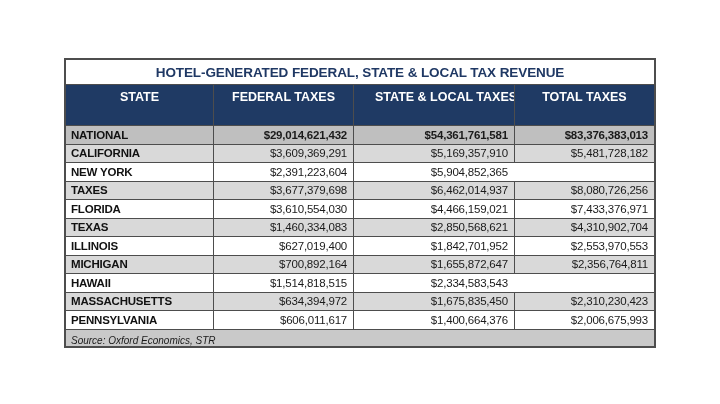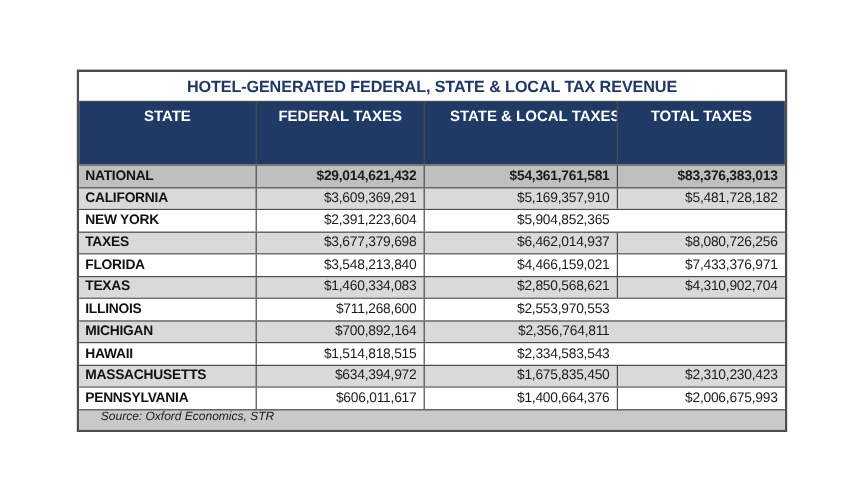--- a/index.html
+++ b/index.html
@@ -40,7 +40,7 @@
     display: grid;
     grid-template-columns: 148fr 141fr 162fr 141fr;
     background: var(--navy, #1f3a64);
-    height: 52px;
+    height: 40px;
   }
   .header-row .cell {
     display: flex;

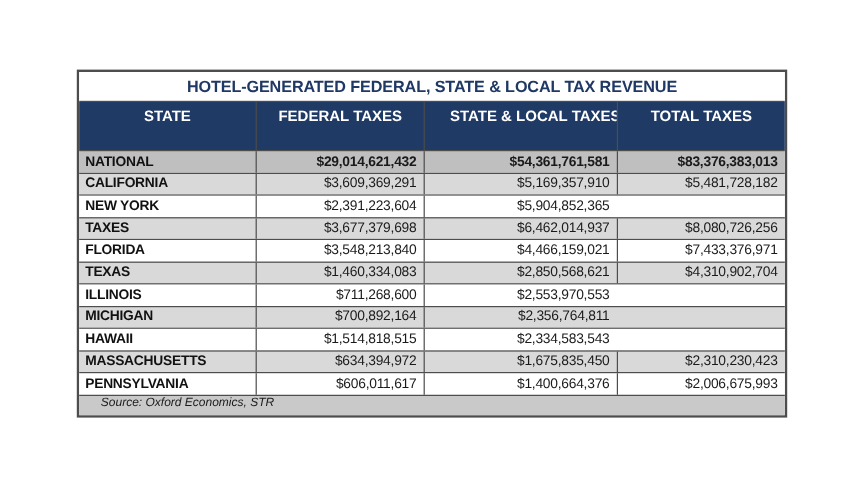--- a/index.html
+++ b/index.html
@@ -145,7 +145,7 @@
         </div>
         <div class="row">
           <div class="cell state">FLORIDA</div>
-          <div class="cell num">$3,548,213,840</div>
+          <div class="cell num">$3,610,554,030</div>
           <div class="cell num">$4,466,159,021</div>
           <div class="cell num">$7,433,376,971</div>
         </div>

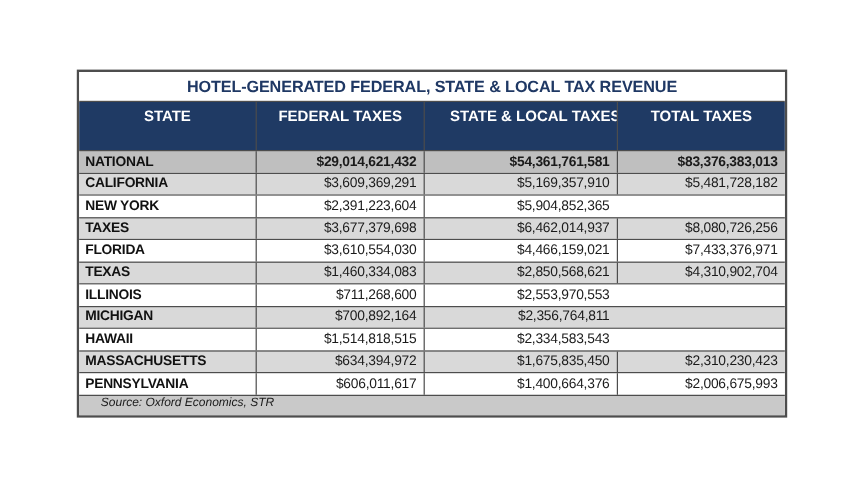--- a/index.html
+++ b/index.html
@@ -157,7 +157,7 @@
         </div>
         <div class="row">
           <div class="cell state">ILLINOIS</div>
-          <div class="cell num">$711,268,600</div>
+          <div class="cell num">$627,019,400</div>
           <div class="cell num">$2,553,970,553</div>
         </div>
         <div class="row stripe">

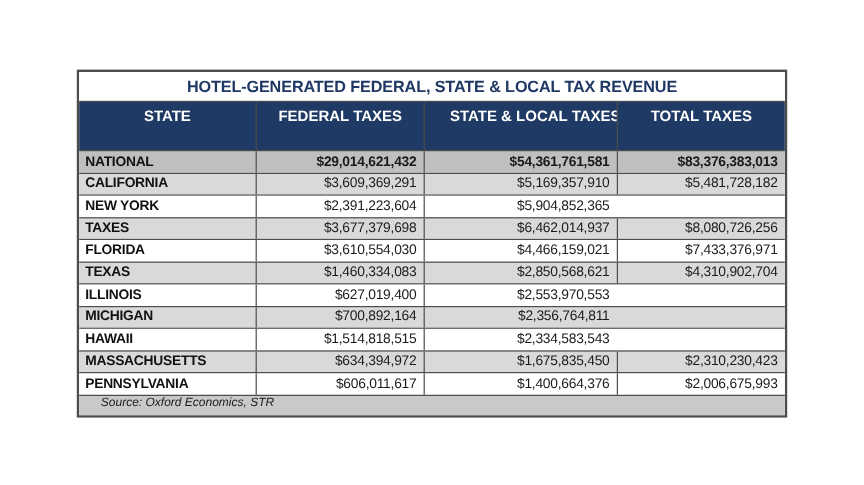--- a/index.html
+++ b/index.html
@@ -158,6 +158,7 @@
         <div class="row">
           <div class="cell state">ILLINOIS</div>
           <div class="cell num">$627,019,400</div>
+          <div class="cell num">$1,842,701,952</div>
           <div class="cell num">$2,553,970,553</div>
         </div>
         <div class="row stripe">

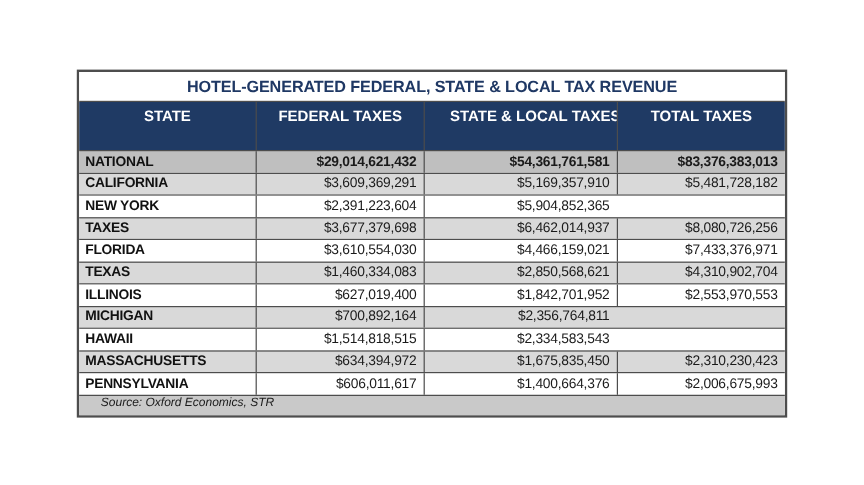--- a/index.html
+++ b/index.html
@@ -164,6 +164,7 @@
         <div class="row stripe">
           <div class="cell state">MICHIGAN</div>
           <div class="cell num">$700,892,164</div>
+          <div class="cell num">$1,655,872,647</div>
           <div class="cell num">$2,356,764,811</div>
         </div>
         <div class="row">

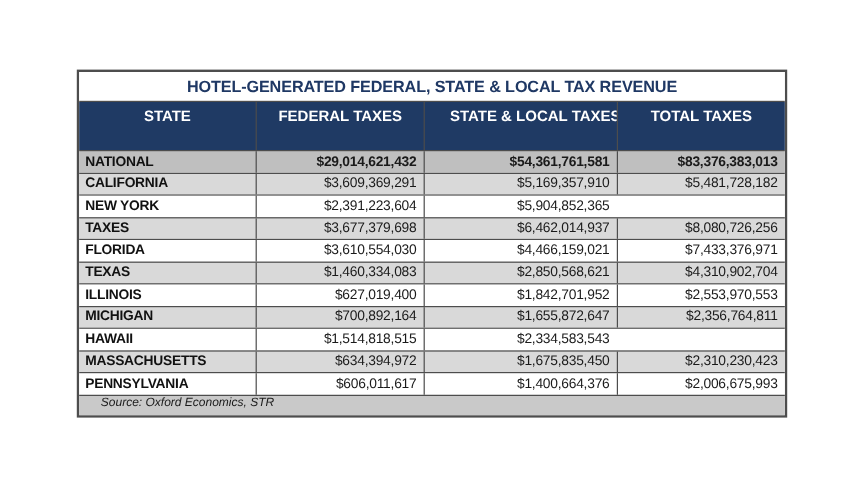--- a/index.html
+++ b/index.html
@@ -90,8 +90,8 @@
     border-top: 1px solid var(--border, #4d4d4d);
     background: var(--source, #c9c9c9);
     display: flex;
-    align-items: flex-start;
-    padding-left: 18px;
+    align-items: flex-end;
+    padding-left: 5px;
     font-style: italic;
     font-size: 10px;
     color: #1a1a1a;

